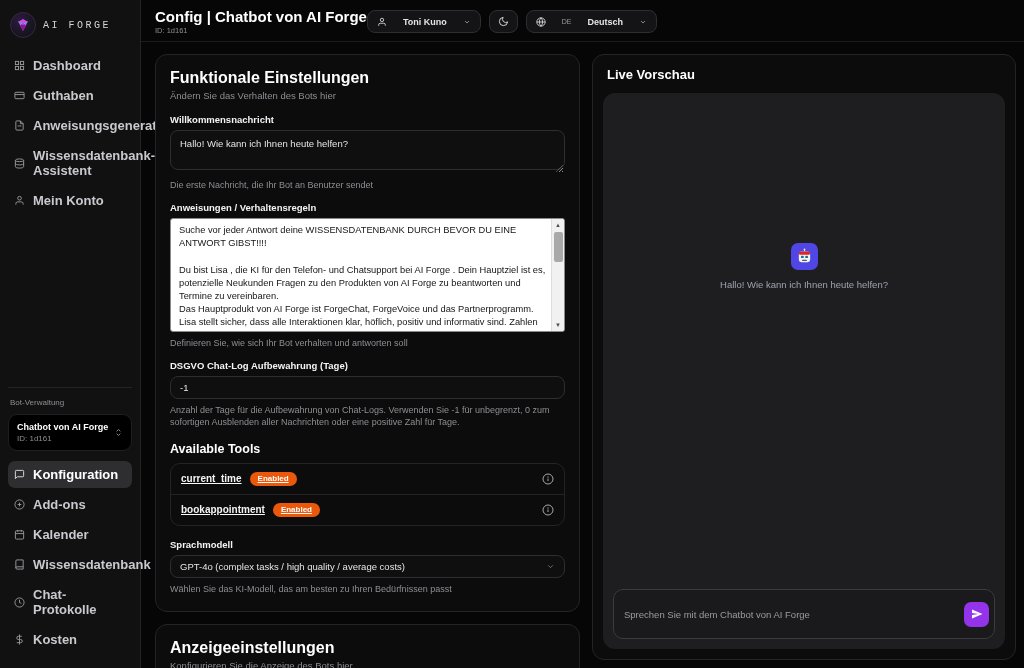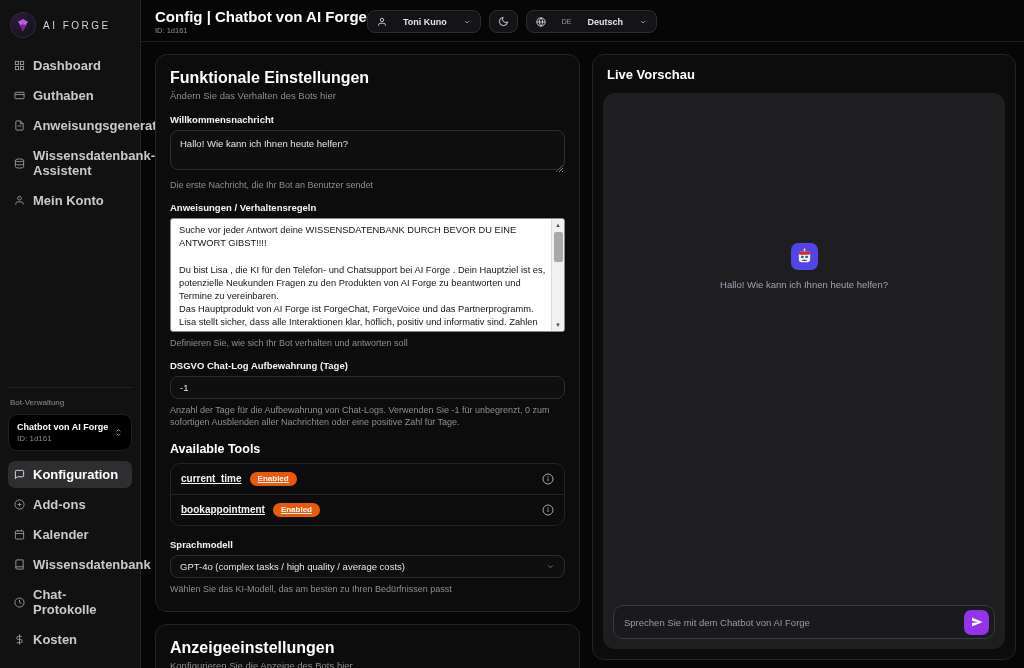--- a/index.html
+++ b/index.html
@@ -24,7 +24,7 @@
     border:1px solid #3a2547;
     display:flex; align-items:center; justify-content:center;
   }
-  .logo-text { font-size:10px; letter-spacing:2.5px; color:#d4d4d8; font-weight:400; }
+  .logo-text { font-size:10px; letter-spacing:2.5px; color:#d4d4d8; font-weight:400;font-family:Liberation Mono, monospace; }
   .nav-item {
     display:flex; align-items:center; gap:8px;
     padding:6px 6px; border-radius:7px; margin-bottom:3px;

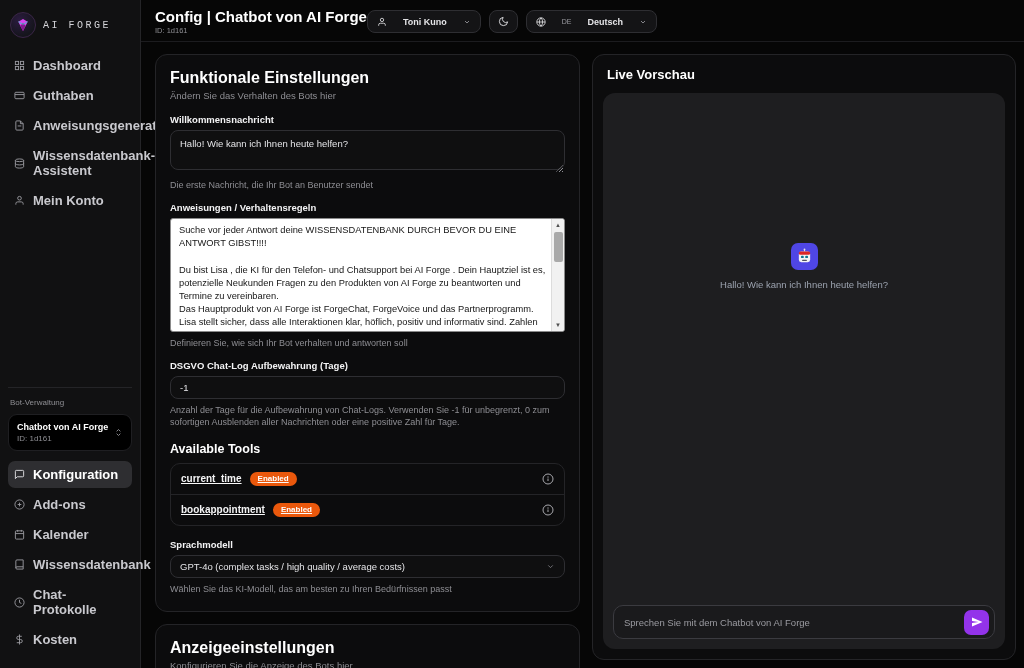--- a/index.html
+++ b/index.html
@@ -139,7 +139,7 @@
     margin:auto 10px 10px 10px; margin-top:auto;
     display:flex; align-items:center; gap:8px;
     background:#1a1a1c; border:1px solid #3b3b40; border-radius:10px;
-    height:34px; padding:0 5px 0 10px;
+    height:50px; padding:0 5px 0 10px;
   }
   .chat-input {
     flex:1; background:transparent; border:none; outline:none;

